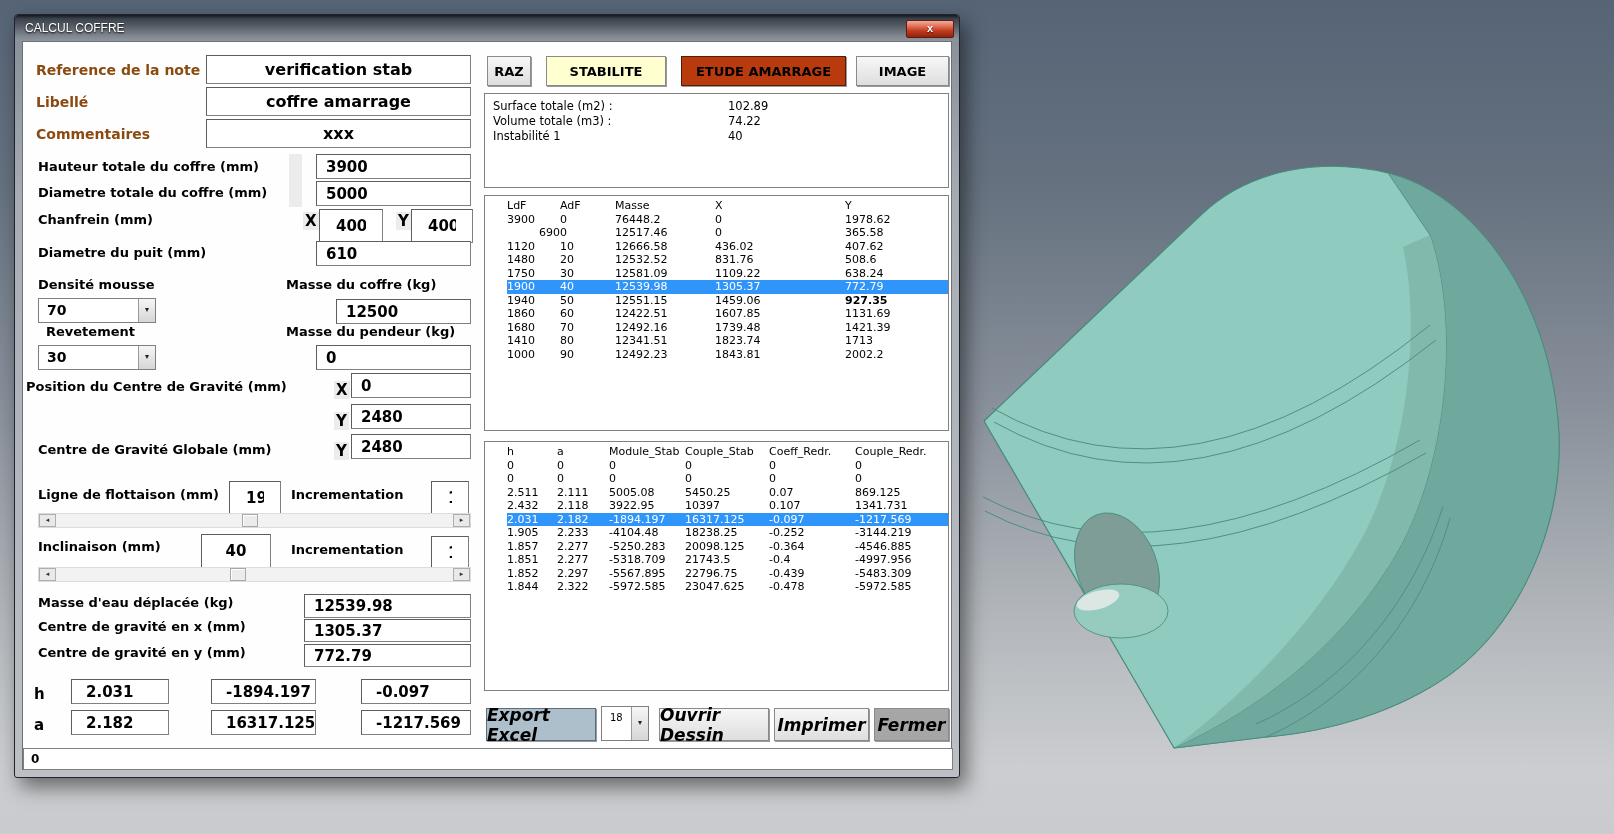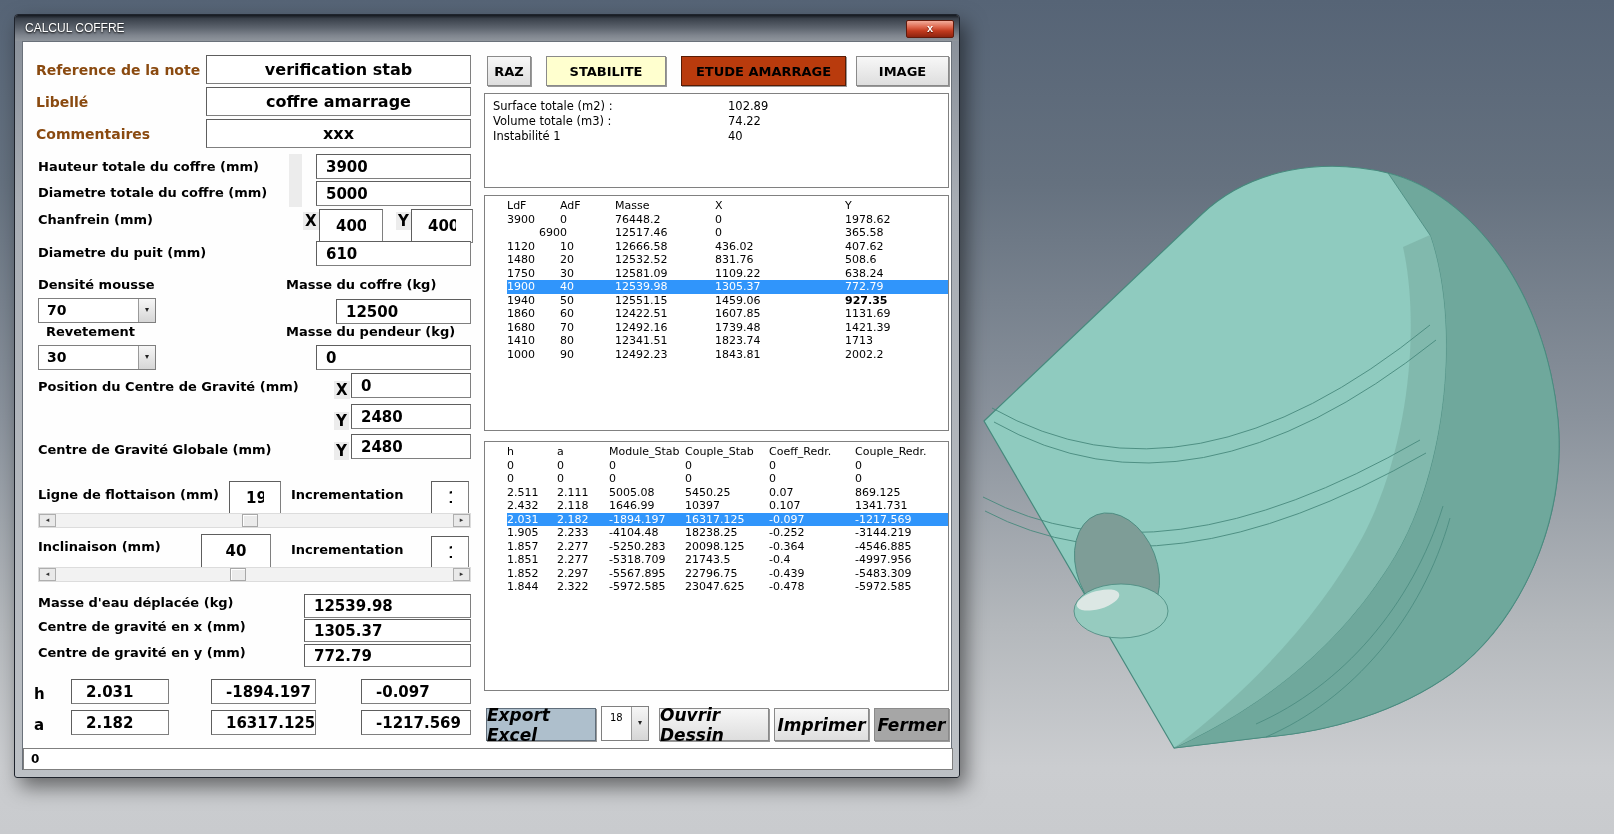--- a/index.html
+++ b/index.html
@@ -127,7 +127,7 @@
     <span class="lbl" style="left:271px;top:309px">Masse du pendeur  (kg)</span>
     <input class="tb" style="left: 301px; top: 330px; width: 155px; height: 25px;" value="0">
 
-    <span class="lbl" style="left:23px;top:364px">Position du Centre de Gravité  (mm)</span>
+    <span class="lbl" style="left:11px;top:364px">Position du Centre de Gravité  (mm)</span>
     <span class="minilbl" style="left:319px;top:366px">X</span>
     <input class="tb" style="left: 336px; top: 358px; width: 120px; height: 25px;" value="0">
     <span class="minilbl" style="left:319px;top:397px">Y</span>

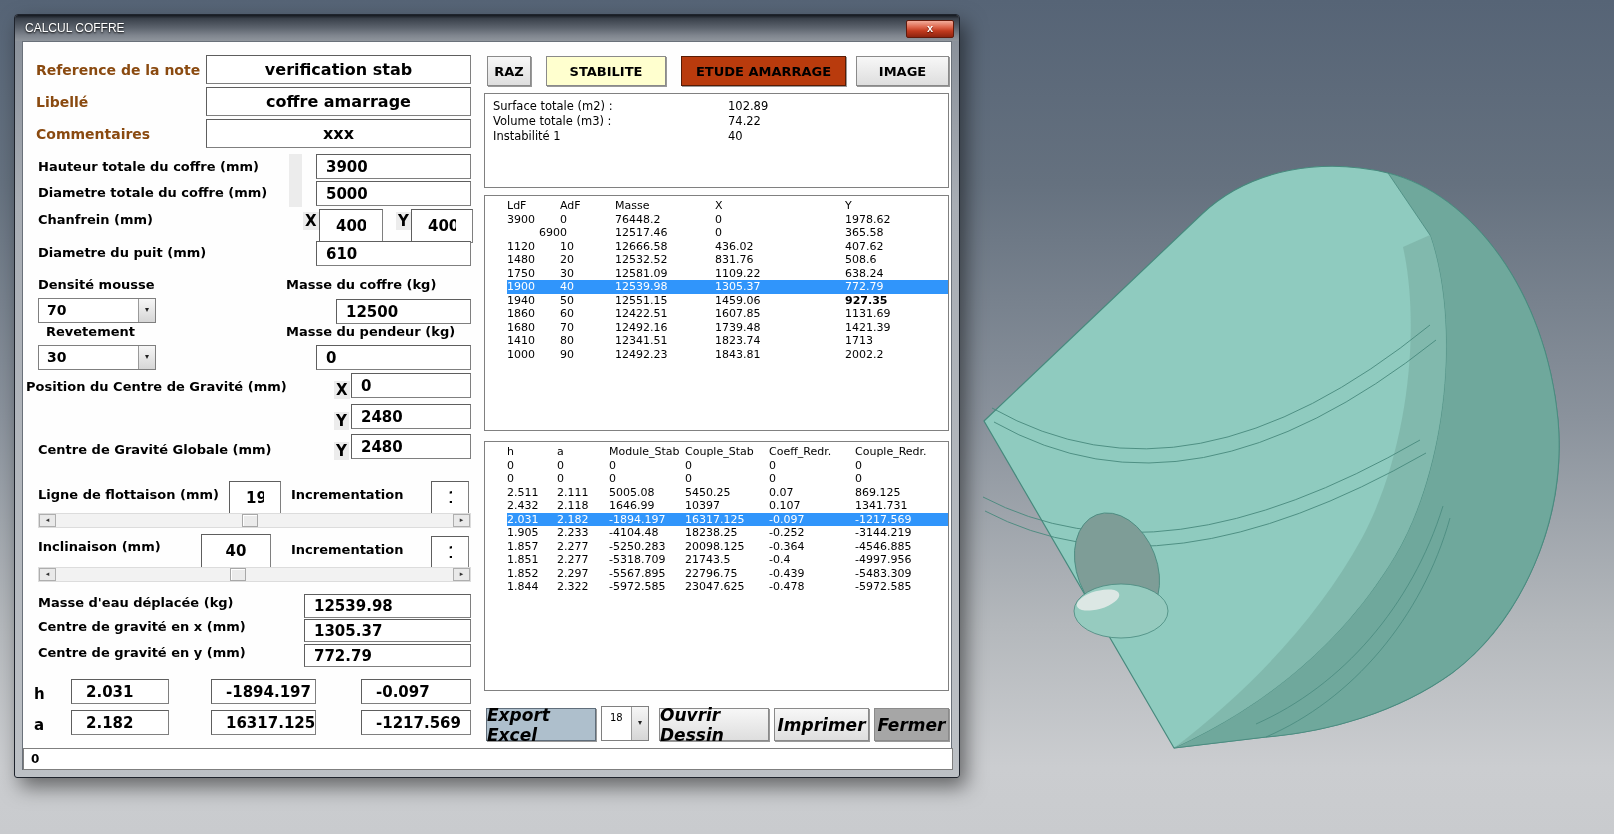--- a/index.html
+++ b/index.html
@@ -313,7 +313,7 @@
         <div class="trow">
           <span style="width: 50px;">2.432</span>
           <span style="width: 52px;">2.118</span>
-          <span style="width: 76px;">1646.99</span>
+          <span style="width: 76px;">3922.95</span>
           <span style="width: 84px;">10397</span>
           <span style="width: 86px;">0.107</span>
           <span style="width: 110px;">1341.731</span>

